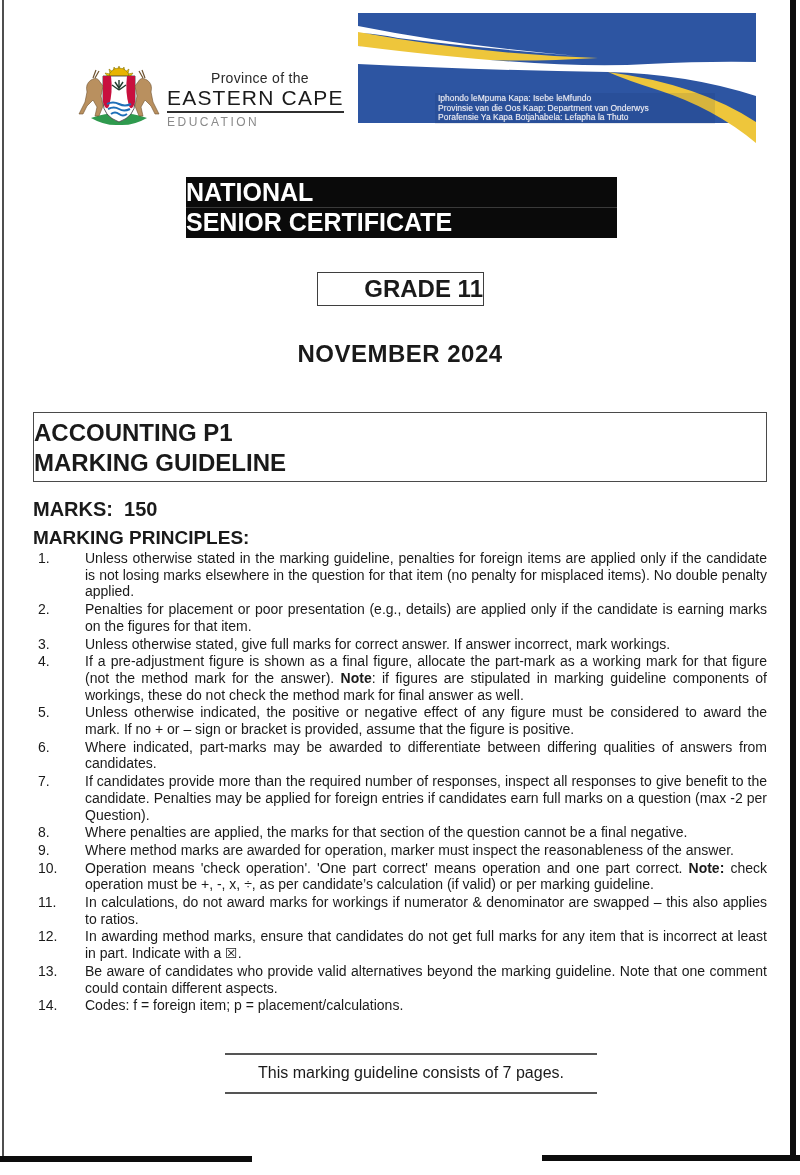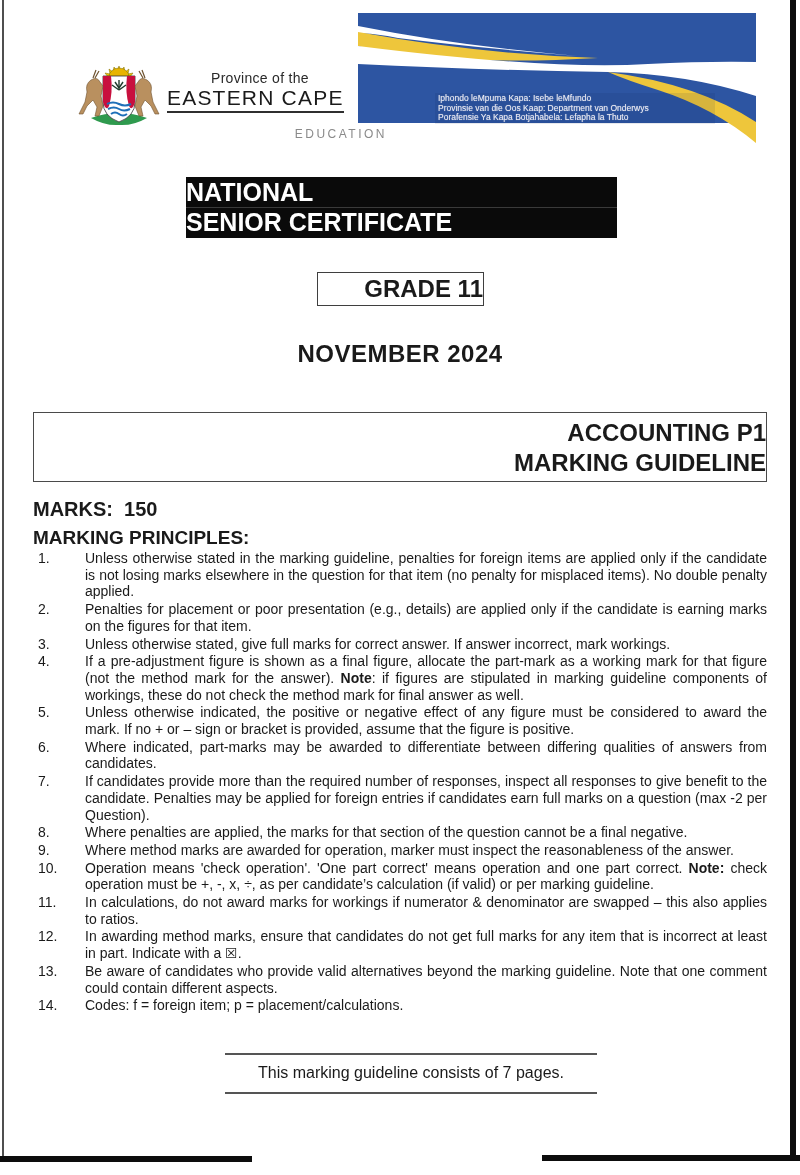--- a/index.html
+++ b/index.html
@@ -18,7 +18,7 @@
   .logo-text { position:absolute; left:167px; top:70px; width:220px; }
   .logo-province { font-size:14px; color:#2a2a2a; letter-spacing:.3px;padding-left:44px; }
   .logo-name { font-size:21px; color:#1a1a1a; letter-spacing:1.2px; border-bottom:2px solid #2f2f2f; padding-bottom:1px; display:inline-block; }
-  .logo-dept { font-size:12px; color:#8a8a8a; letter-spacing:2.5px; margin-top:14px;text-align:right; }
+  .logo-dept { font-size:12px; color:#8a8a8a; letter-spacing:2.5px; margin-top:2px; }
 
   
   .dept-banner { position:absolute; left:358px; top:12px; width:398px; height:132px; }

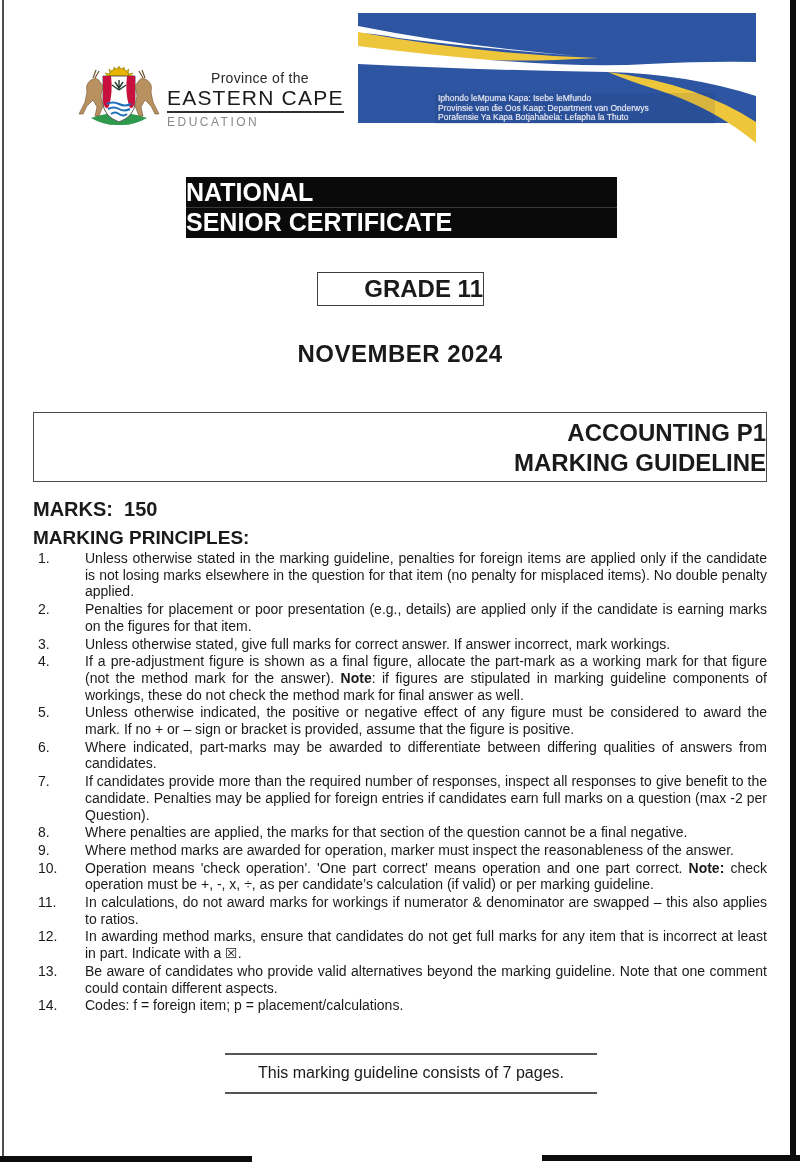--- a/index.html
+++ b/index.html
@@ -35,7 +35,7 @@
 
   .session { position:absolute; left:0; top:340px; width:800px; text-align:center; font-size:24px; font-weight:bold; letter-spacing:.5px; }
 
-  .subject-box { position:absolute; left:33px; top:412px; width:734px; height:70px; border:1px solid #4a4a4a; text-align:right; padding-top:5px; }
+  .subject-box { position:absolute; left:33px; top:412px; width:734px; height:70px; border:1px solid #4a4a4a; text-align:left; padding-top:5px; }
   .subject-box div { font-size:24px; font-weight:bold; line-height:30px; }
 
   .marks { position:absolute; left:33px; top:498px; font-size:20px; font-weight:bold; white-space:pre; }

